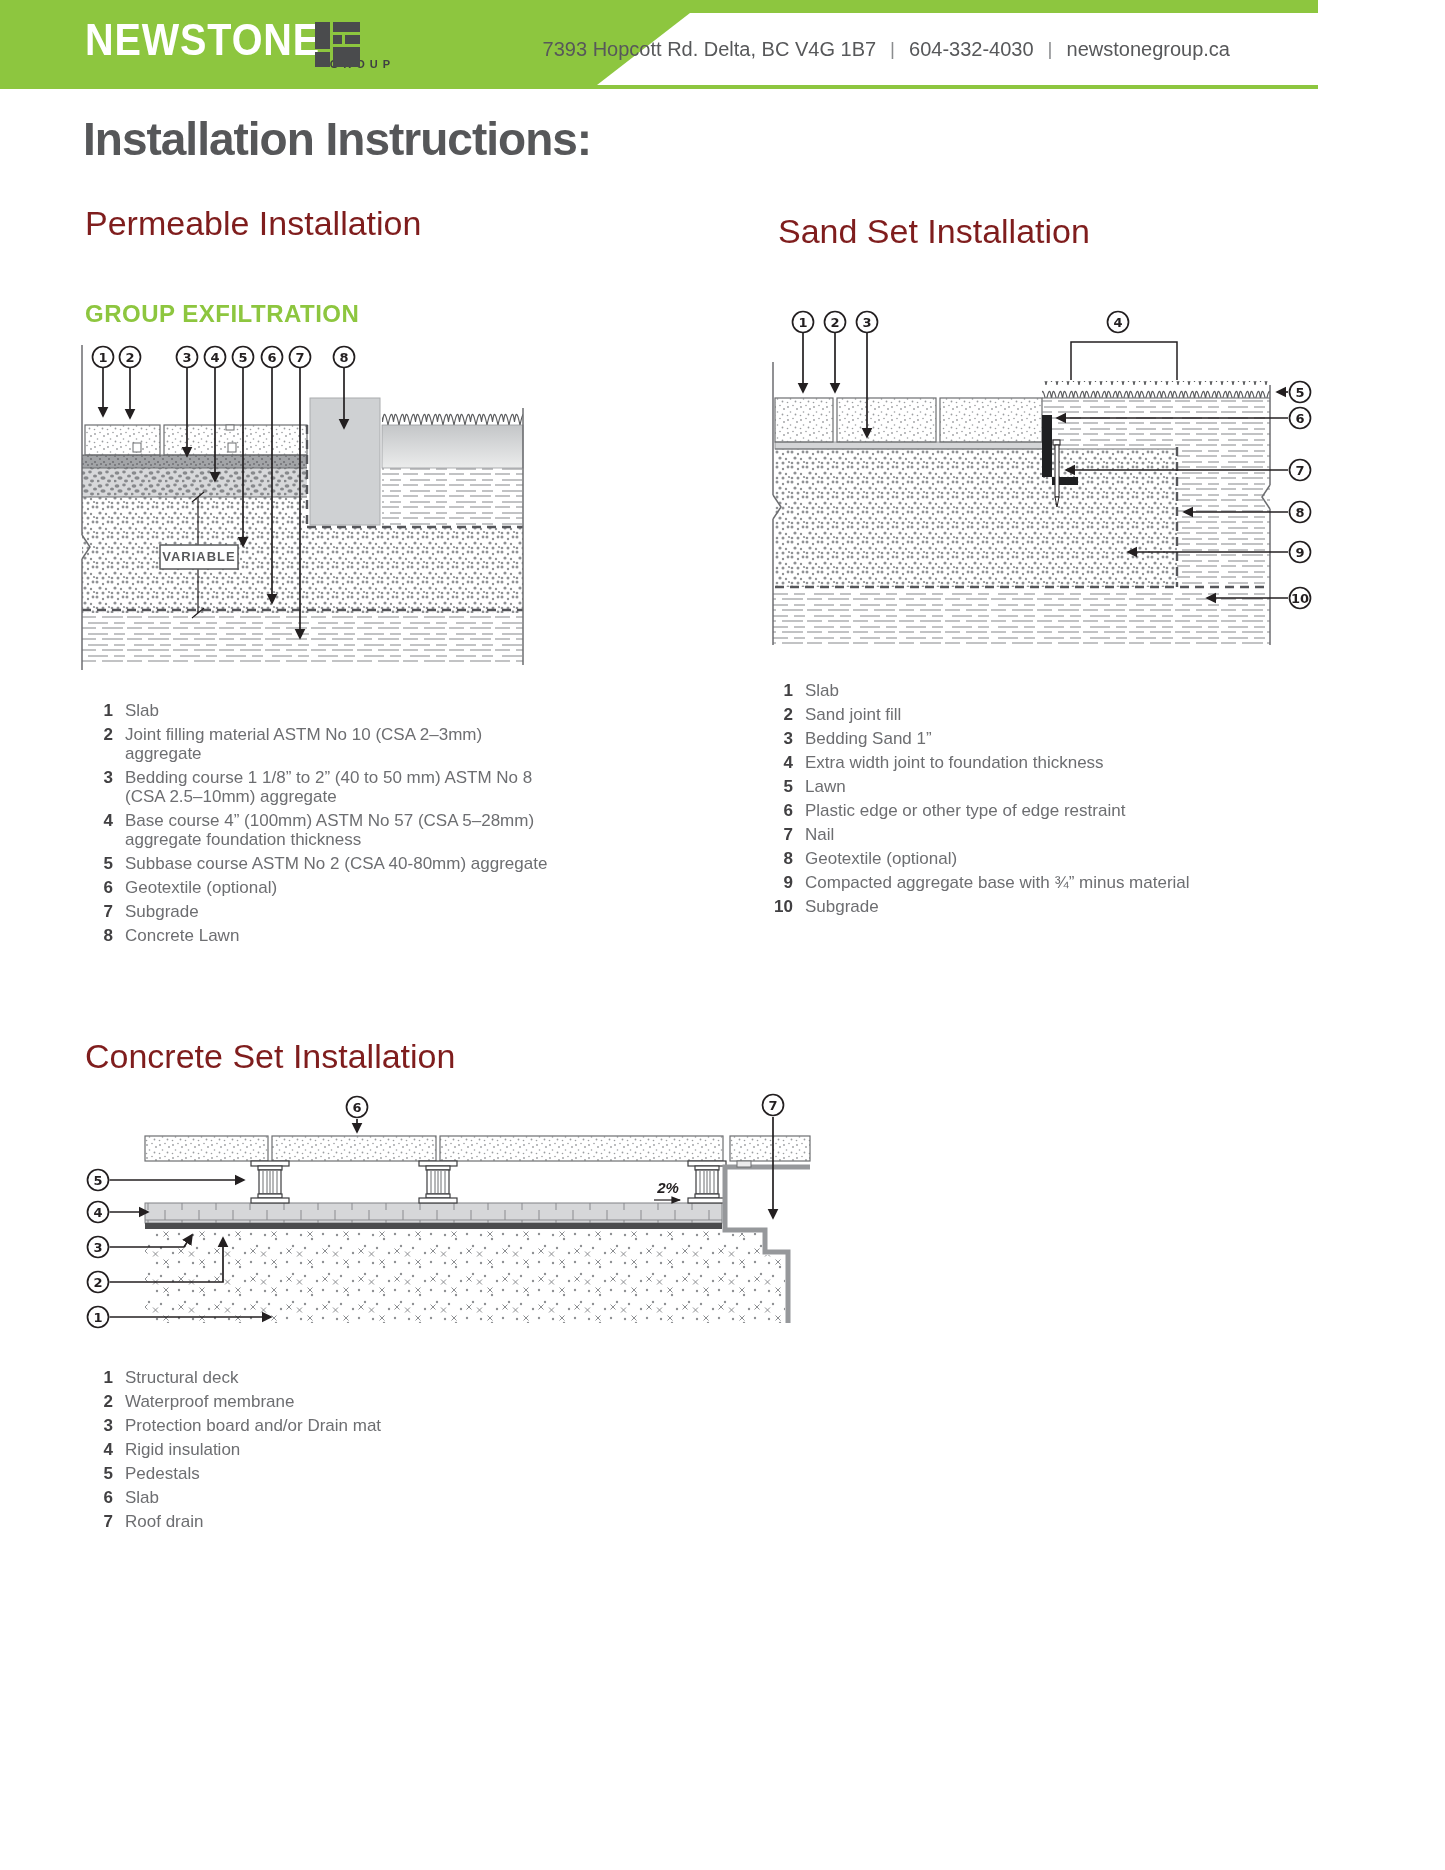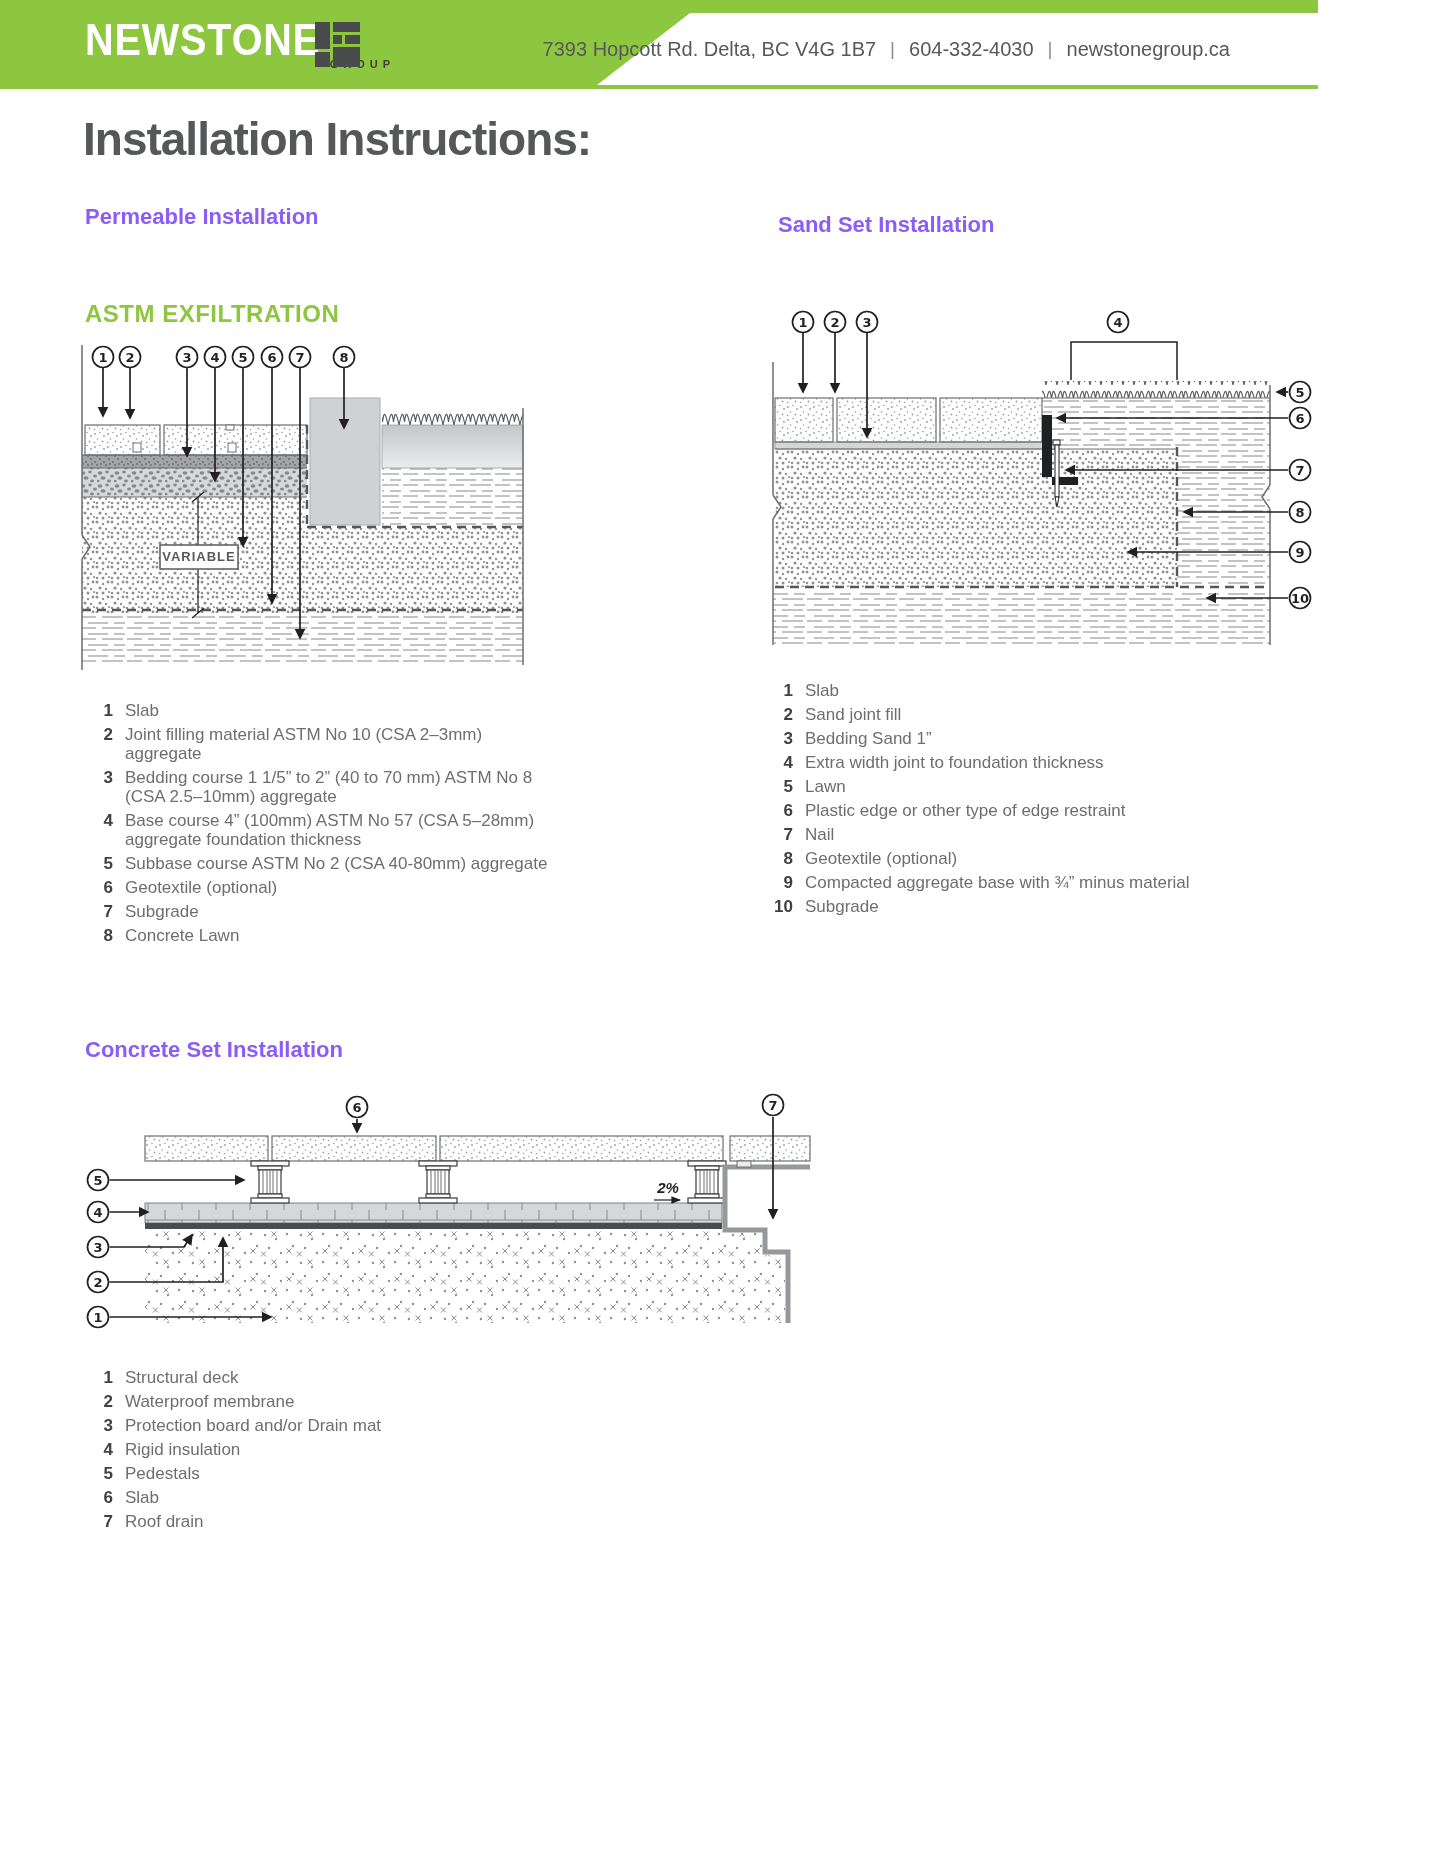--- a/index.html
+++ b/index.html
@@ -28,7 +28,7 @@
 
   
   .page-title{position:absolute;left:83px;top:112px;font-size:46px;font-weight:700;color:#565759;letter-spacing:-1px;}
-  .sec-title{position:absolute;font-size:22px;font-weight:700;color:#8b5cf6;}
+  .sec-title{position:absolute;font-size:34px;font-weight:400;color:#7f1d1d;}
   .sub-title{position:absolute;left:85px;top:300px;font-size:24px;font-weight:700;color:var(--green,#8dc63f);letter-spacing:.5px;}
 
   

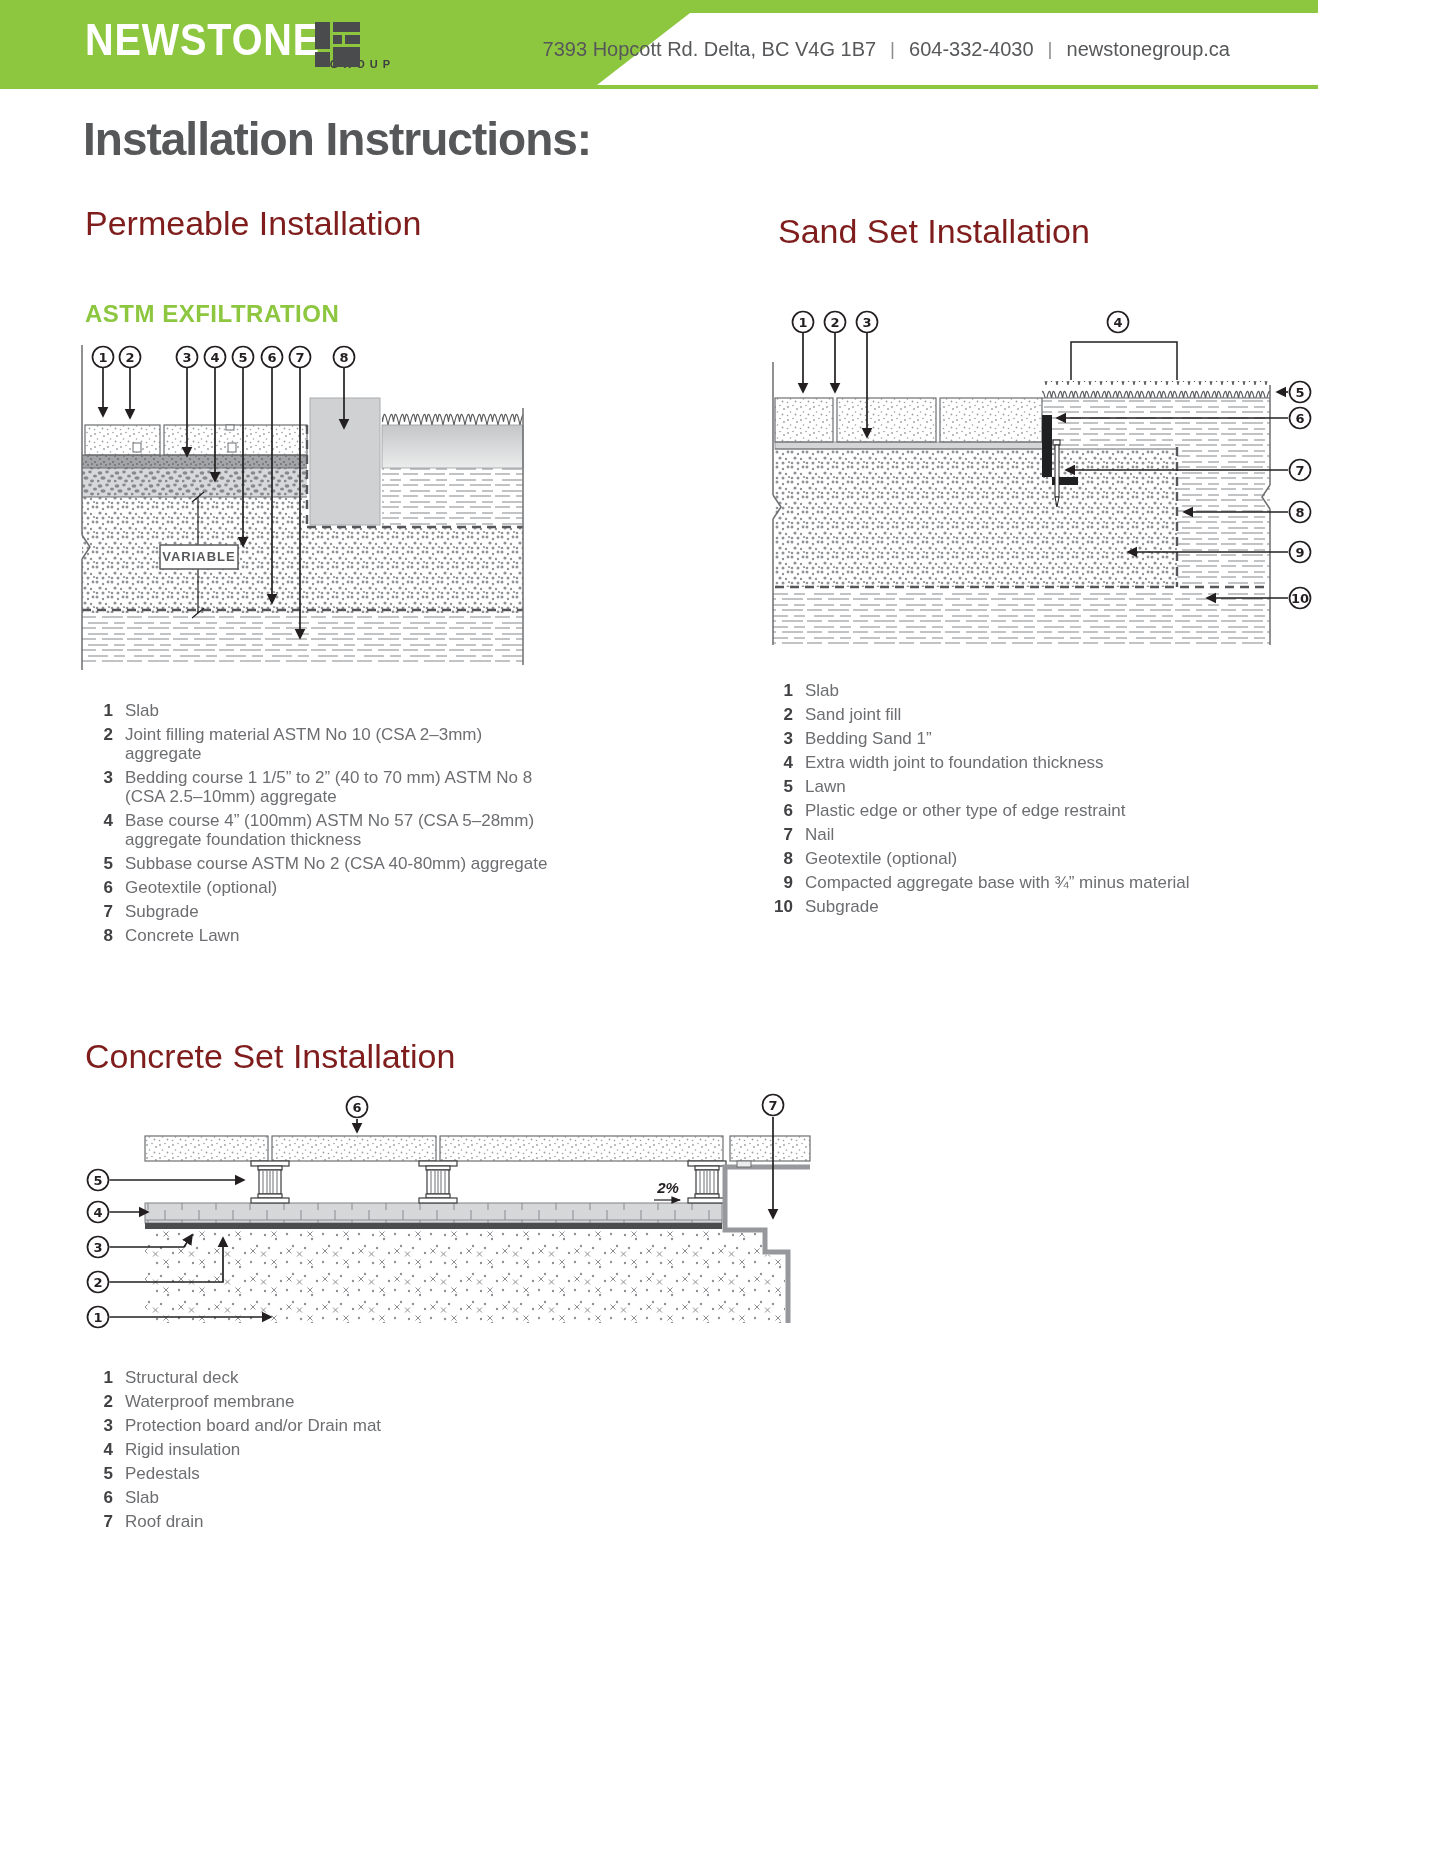--- a/index.html
+++ b/index.html
@@ -150,7 +150,7 @@
 <h1 class="page-title" style="margin:0">Installation Instructions:</h1>
 <h2 class="sec-title" style="left:85px;top:204px;margin:0">Permeable Installation</h2>
 <h2 class="sec-title" style="left:770px;top:204px;margin:8px">Sand Set Installation</h2>
-<div class="sub-title">ASTM EXFILTRATION</div>
+<div class="sub-title">GROUP EXFILTRATION</div>
 <h2 class="sec-title" style="left:85px;top:1037px;margin:0">Concrete Set Installation</h2>
 
 <svg style="left:80px;top:340px" width="452" height="338" viewBox="0 0 452 338">

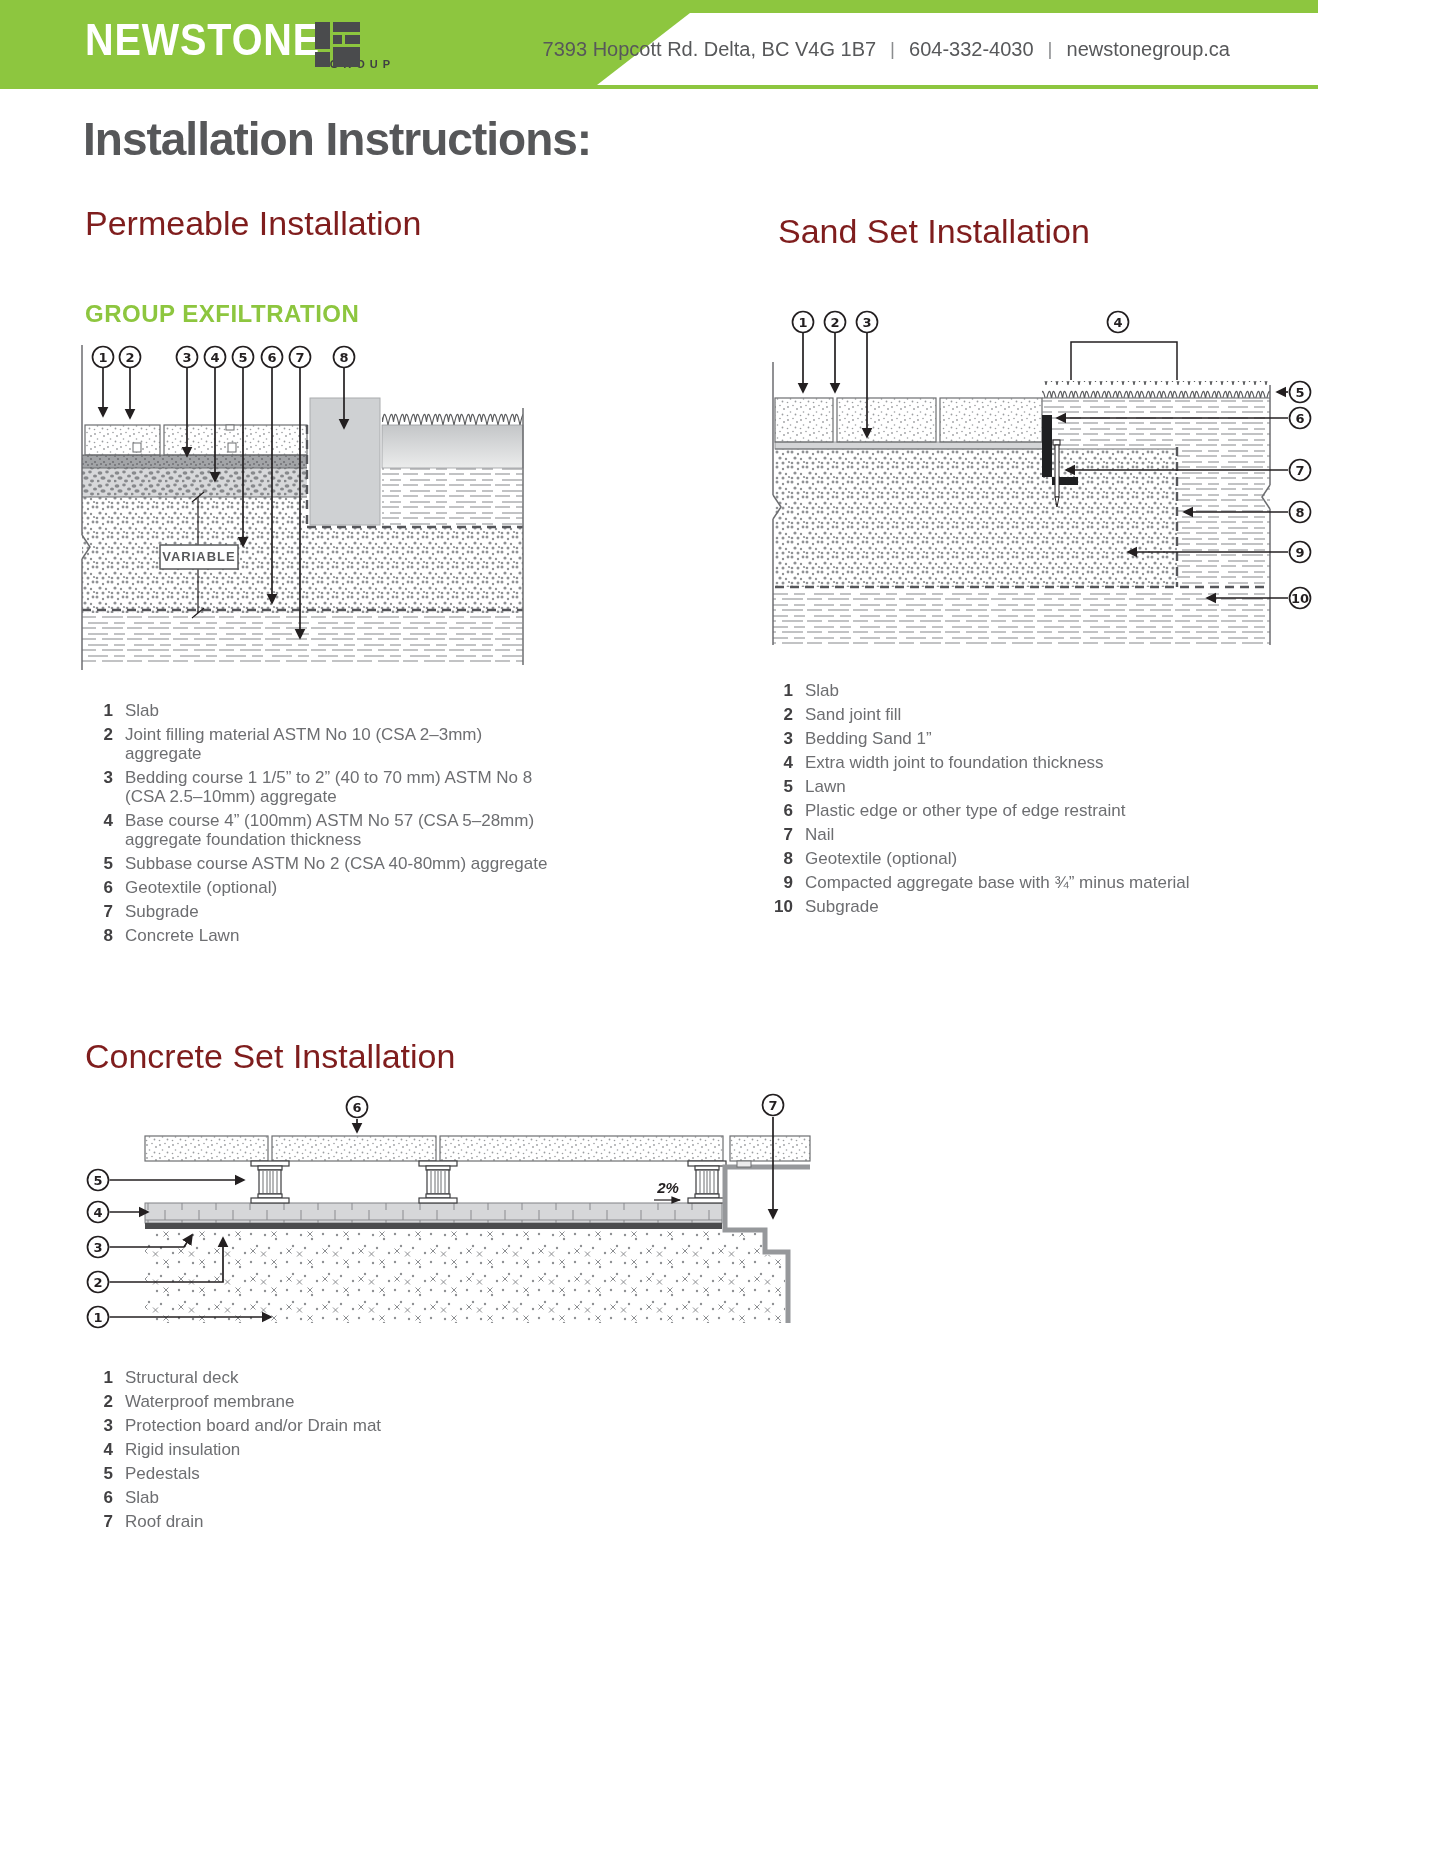--- a/index.html
+++ b/index.html
@@ -353,7 +353,7 @@
 
     <div class="legend-item">
       <span class="ln">3</span>
-      <span class="lt">Bedding course 1 1/5” to 2” (40 to 70 mm) ASTM No 8 (CSA 2.5–10mm) aggregate</span>
+      <span class="lt">Bedding course 1 1/8” to 2” (40 to 50 mm) ASTM No 8 (CSA 2.5–10mm) aggregate</span>
     </div>
 
     <div class="legend-item">

